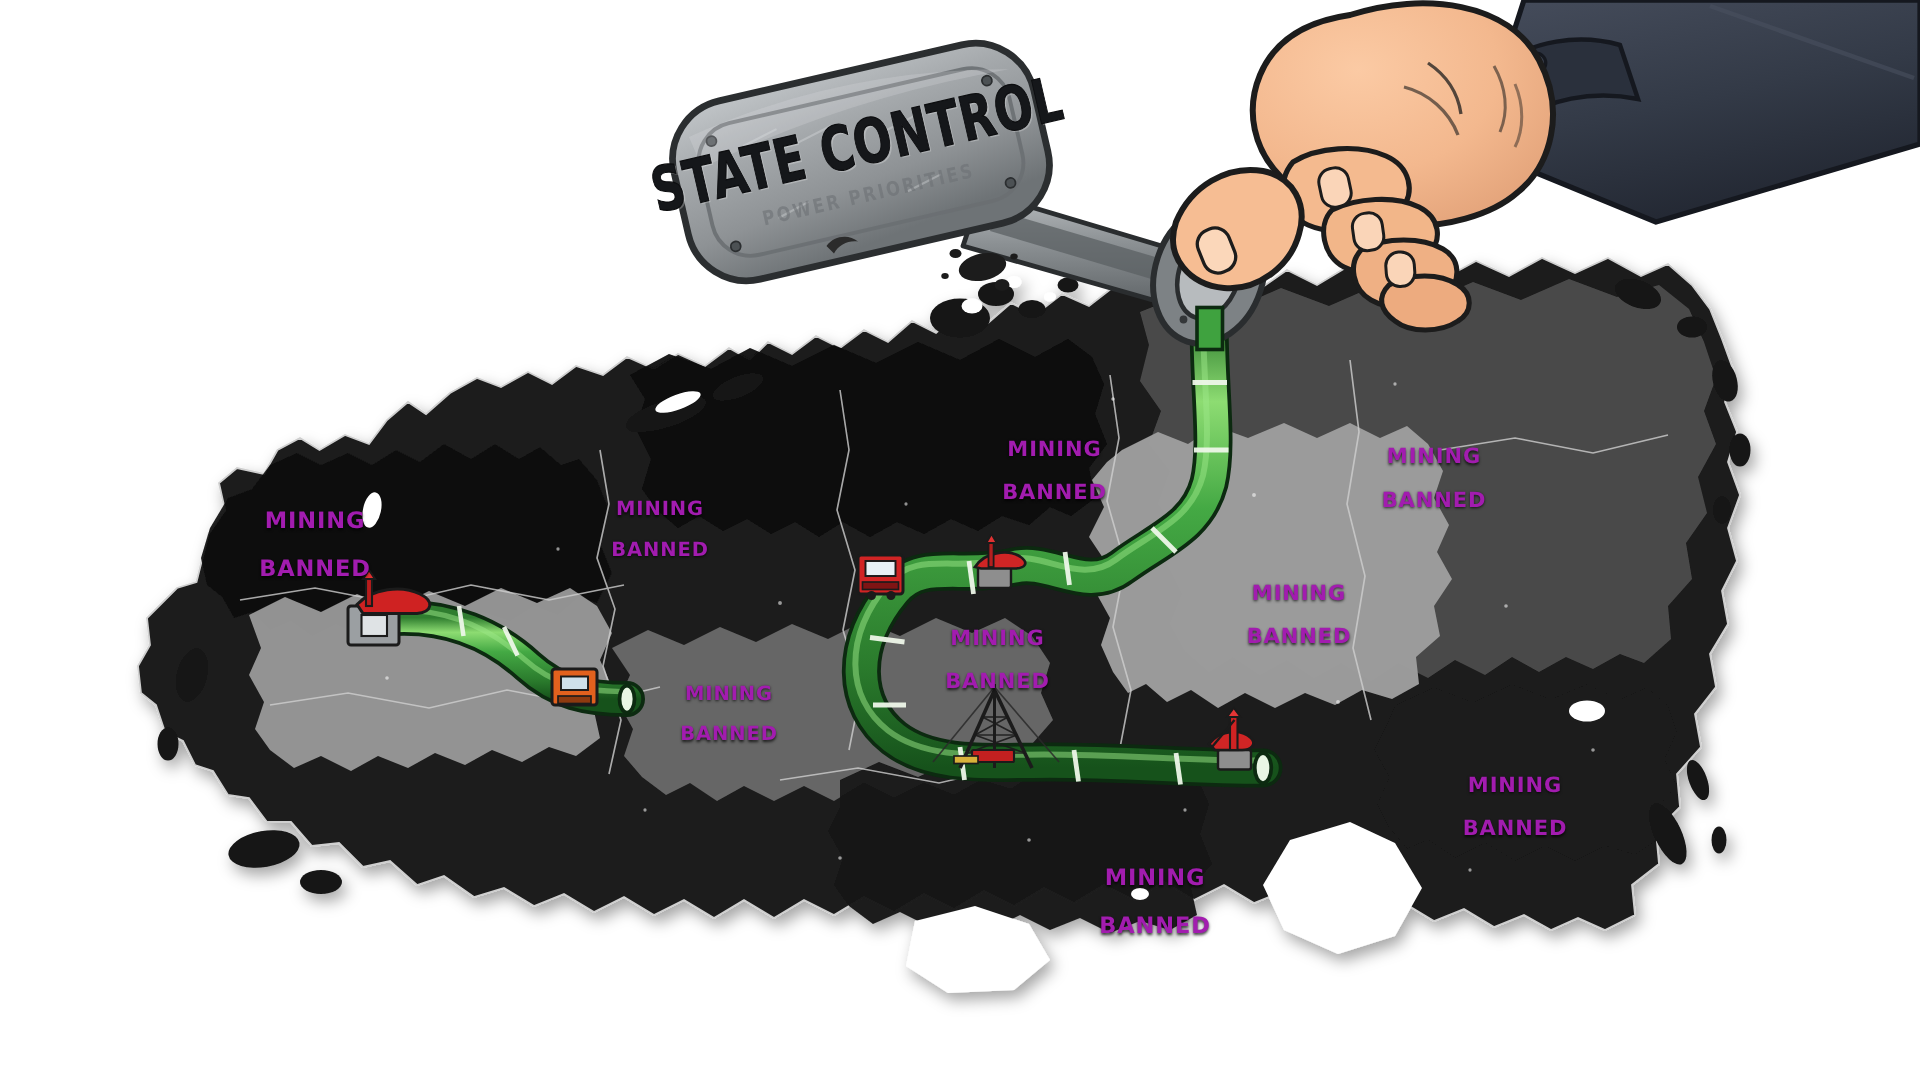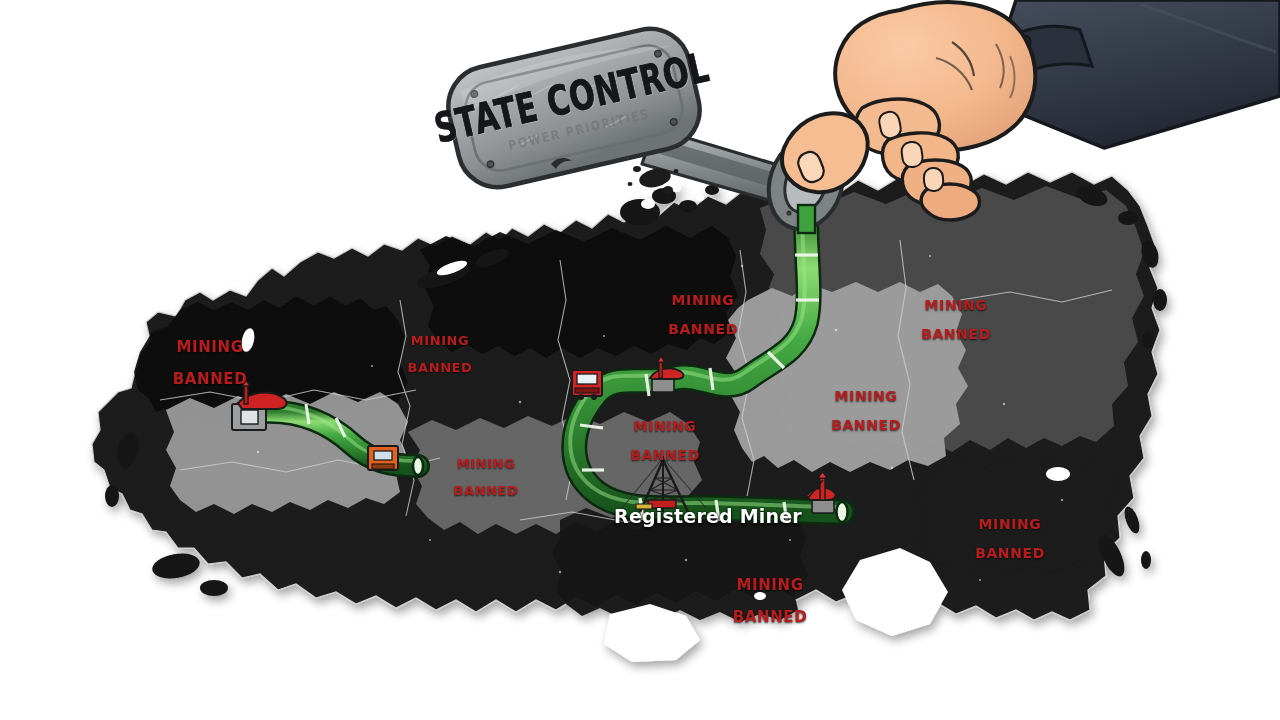--- a/index.html
+++ b/index.html
@@ -18,7 +18,7 @@
   
   .map-label{
     position:absolute;
-    color:#b91c1c;
+    color:#a21caf;
     font-family:"DejaVu Sans", sans-serif;
     font-weight:700;
     letter-spacing:0.6px;

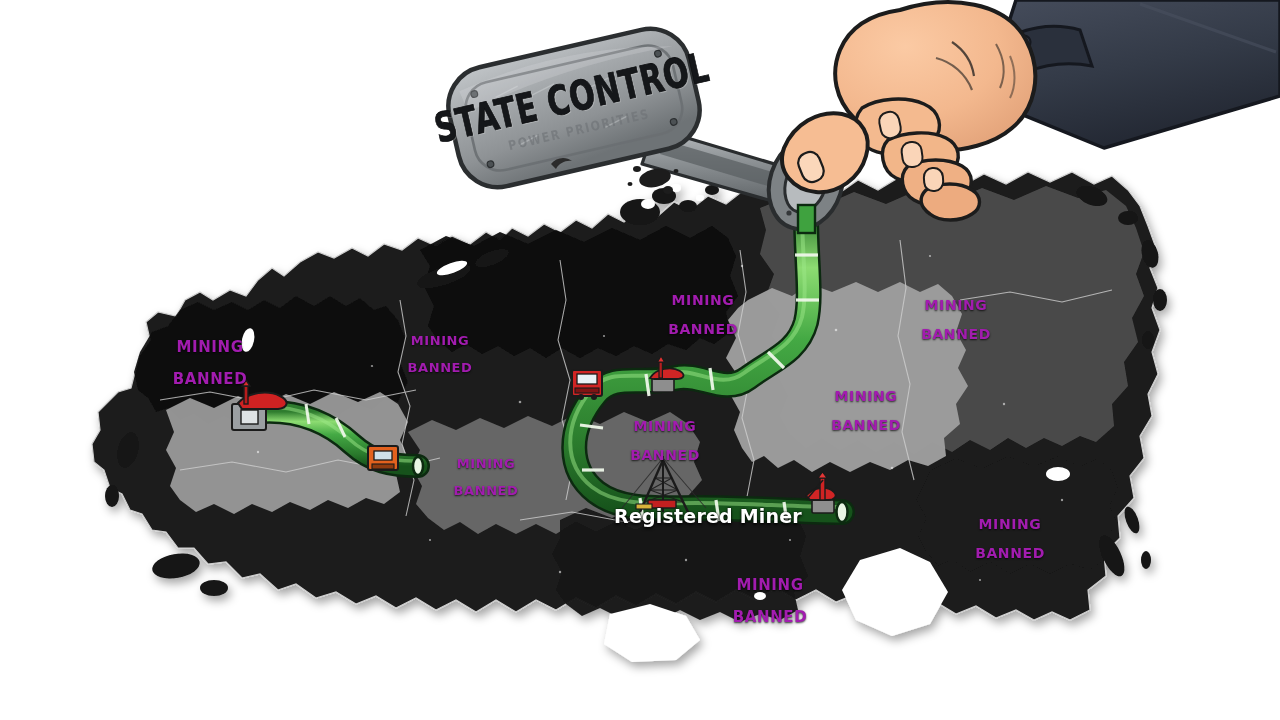--- a/index.html
+++ b/index.html
@@ -496,7 +496,6 @@
       <span class="l2">BANNED</span>
     </div>
 
-    <div class="miner-label" style="left:708px;top:516px;">Registered Miner</div>
   </div>
 
 </div>

